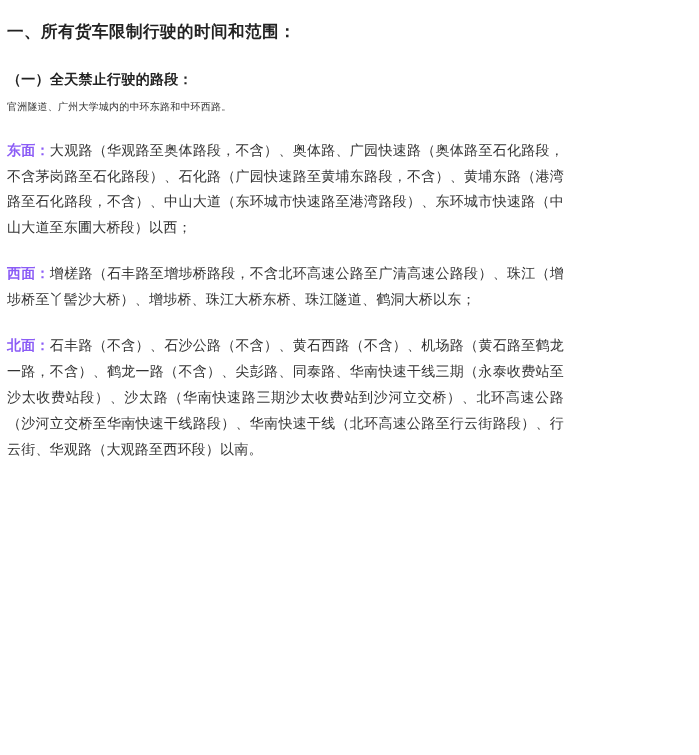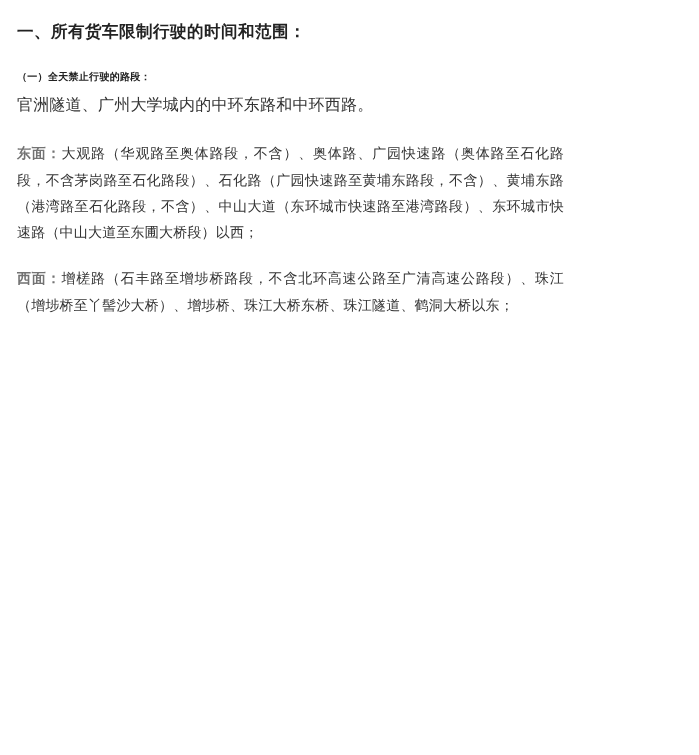--- a/index.html
+++ b/index.html
@@ -17,7 +17,7 @@
   .page {
     width: 584px;
     box-sizing: border-box;
-    padding: 14px 20px 10px 17px;
+    padding: 14px 20px 10px 7px;
   }
   .main-title {
     font-size: 16.5px;

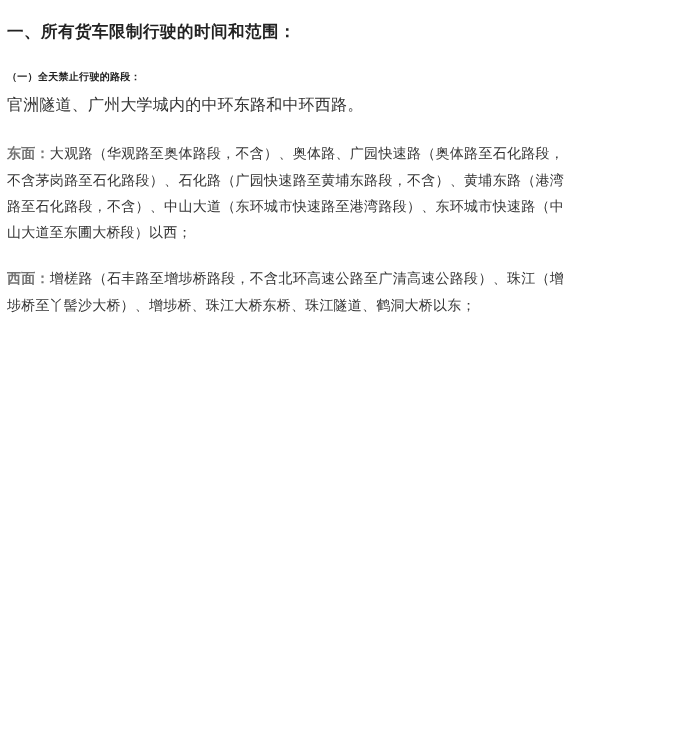--- a/index.html
+++ b/index.html
@@ -28,7 +28,7 @@
     margin: 4px 0 24px 0;
   }
   .section-head {
-    font-size: 10px;
+    font-size: 14px;
     font-weight: bold;
     color: #222222;
     line-height: 1.7;

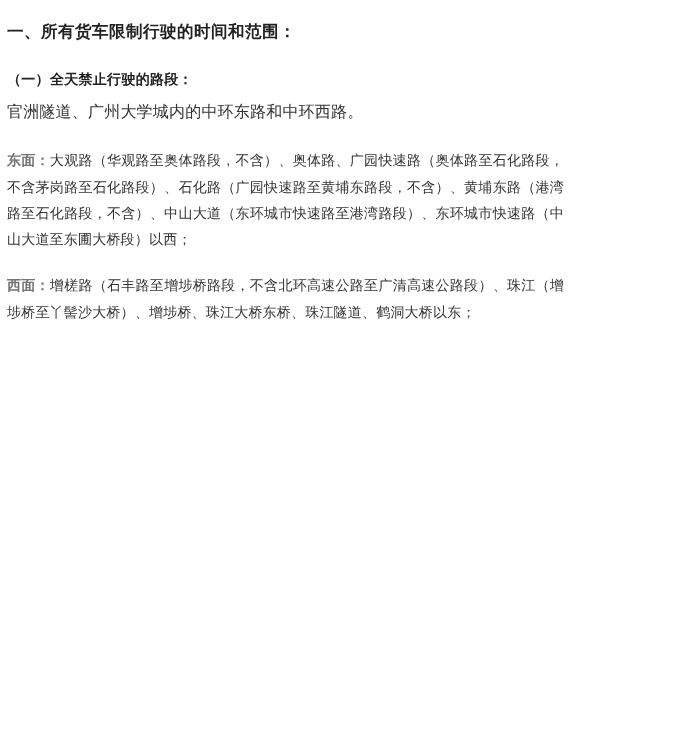--- a/index.html
+++ b/index.html
@@ -36,7 +36,7 @@
     letter-spacing: 0.3px;
   }
   .para {
-    font-size: 16px;
+    font-size: 10px;
     color: #333333;
     line-height: 1.75;
     margin: 0 0 22px 0;

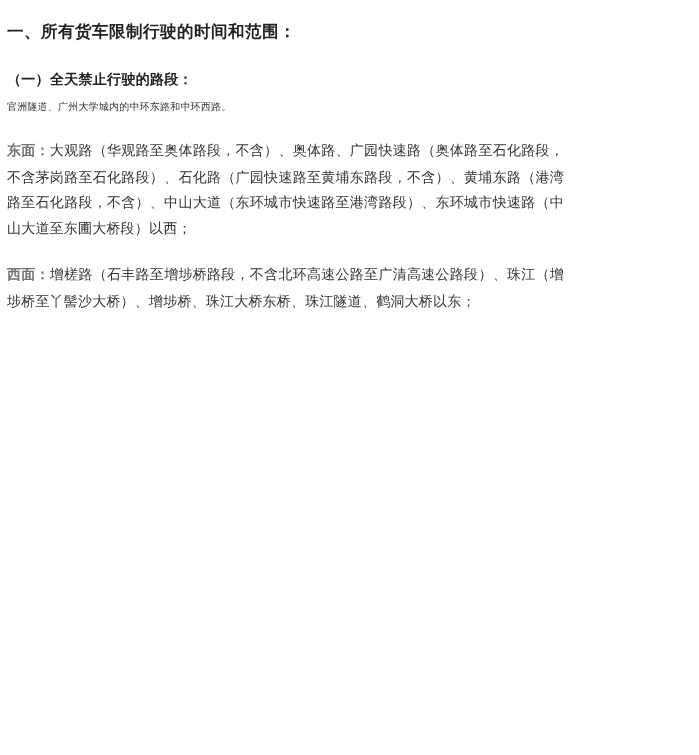--- a/index.html
+++ b/index.html
@@ -53,8 +53,7 @@
   }
   .dir-label {
     font-weight: bold;
-    color: #737373;
-    font-family: Liberation Mono, monospace;
+    color: #8b5cf6;
   }
   .block-gap-lg {
     margin-bottom: 26px;

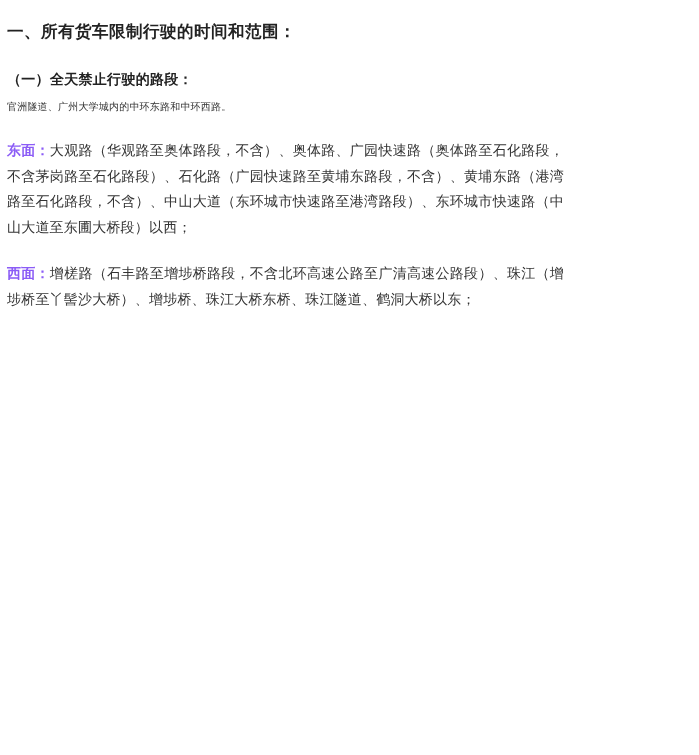--- a/index.html
+++ b/index.html
@@ -81,6 +81,9 @@
     <span class="dir-label">西面：</span><span>增槎路（石丰路至增埗桥路段，不含北环高速公路至广清高速公路段）、珠江（增埗桥至丫髻沙大桥）、增埗桥、珠江大桥东桥、珠江隧道、鹤洞大桥以东；</span>
   </p>
 
+  <p class="dir-para">
+    <span class="dir-label">北面：</span><span>石丰路（不含）、石沙公路（不含）、黄石西路（不含）、机场路（黄石路至鹤龙一路，不含）、鹤龙一路（不含）、尖彭路、同泰路、华南快速干线三期（永泰收费站至沙太收费站段）、沙太路（华南快速路三期沙太收费站到沙河立交桥）、北环高速公路（沙河立交桥至华南快速干线路段）、华南快速干线（北环高速公路至行云街路段）、行云街、华观路（大观路至西环段）以南。</span>
+  </p>
 
 </div>
 

